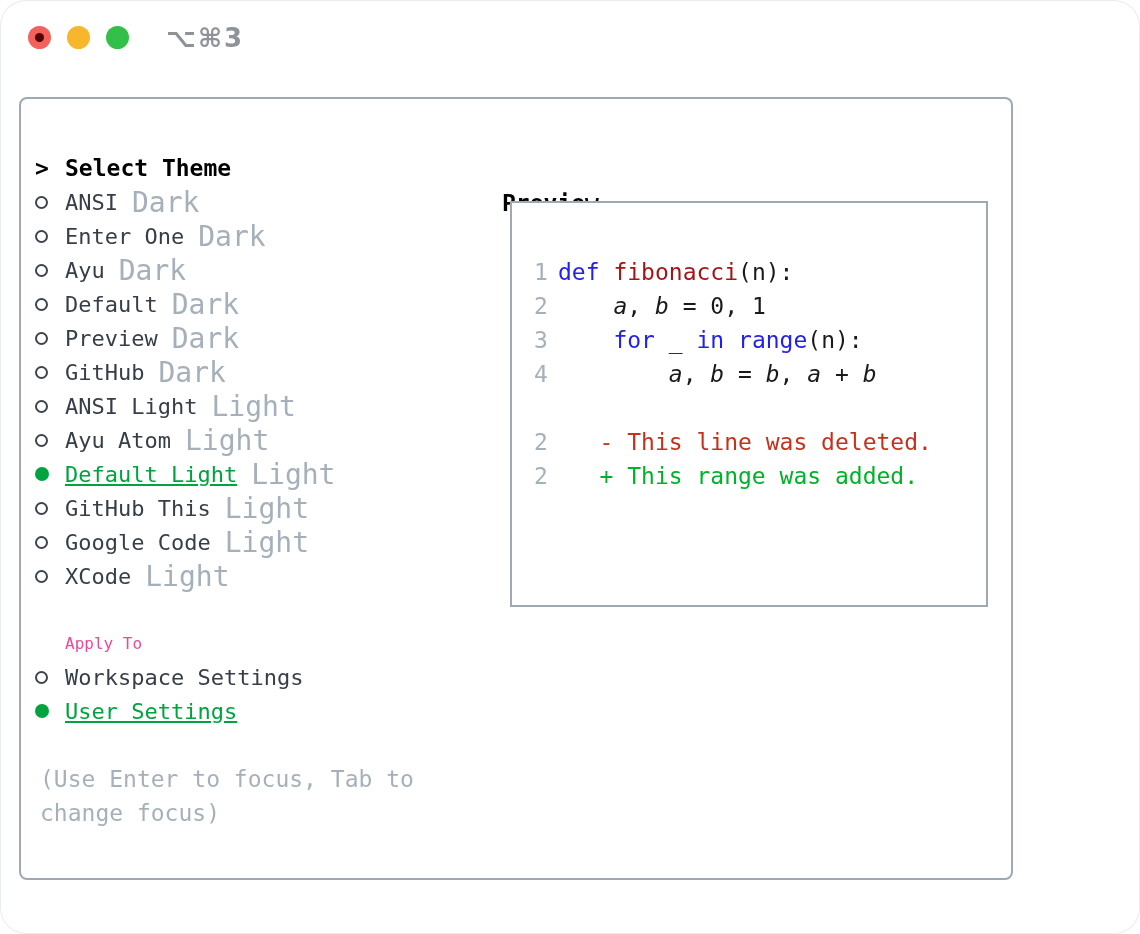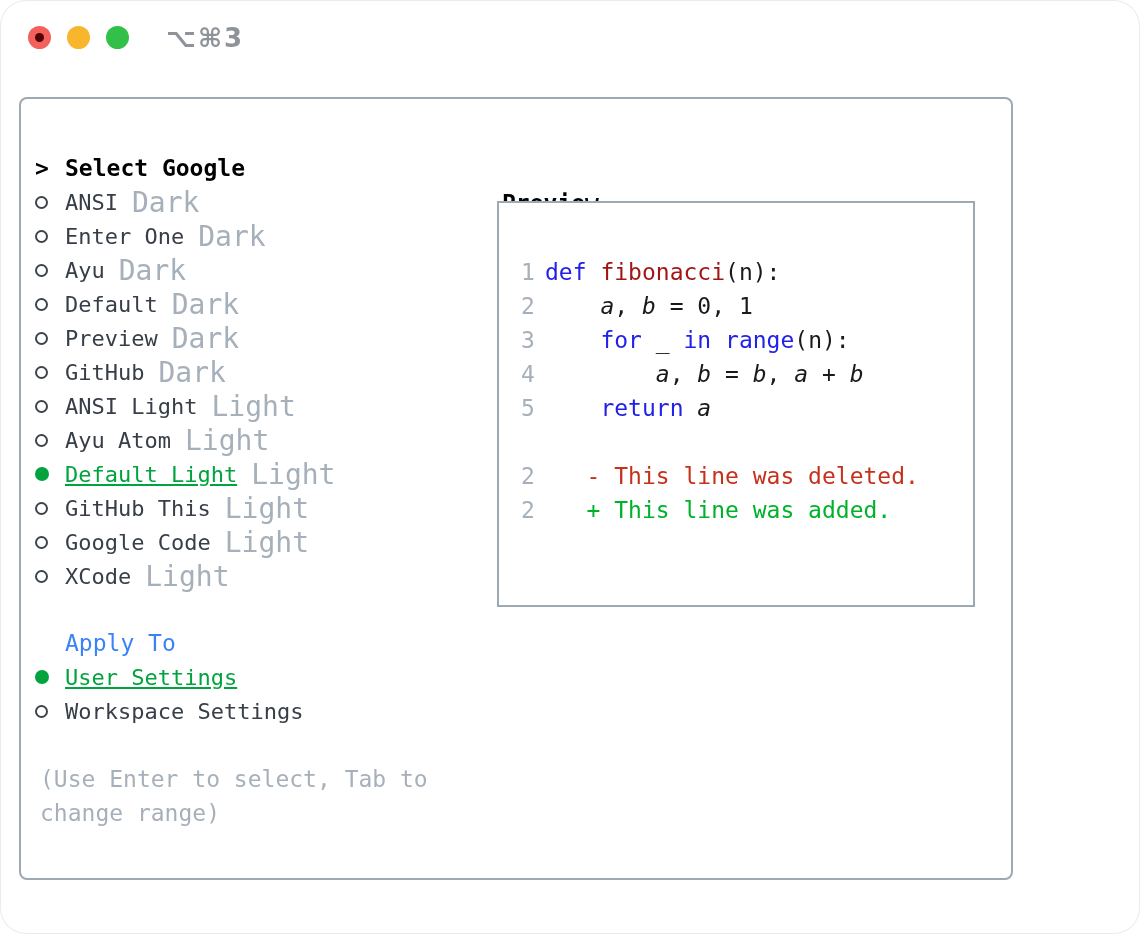--- a/index.html
+++ b/index.html
@@ -91,7 +91,7 @@
     <div class="rowlist theme-block">
       <div class="trow">
         <span class="marker-slot"><span class="hdr-prefix">&gt;</span></span>
-        <span class="hdr-text">Select Google</span>
+        <span class="hdr-text">Select Theme</span>
       </div>
       <div id="theme-list">
           <div class="trow"><span class="marker-slot"><span class="ring"></span></span><span class="tname">ANSI</span><span class="tvariant">Dark</span></div>

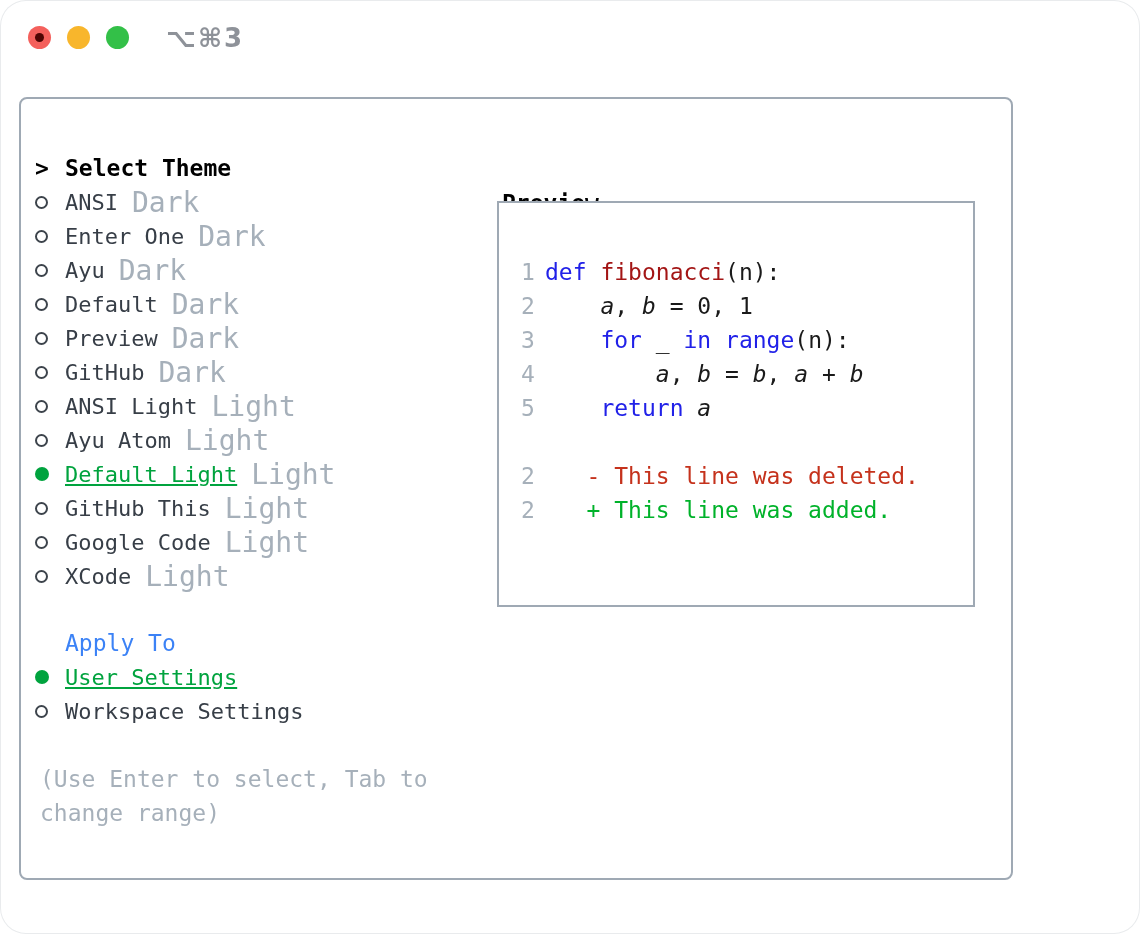--- a/index.html
+++ b/index.html
@@ -61,7 +61,7 @@
     font-size: 23px; font-weight: 700; color: #000; margin-top: 35px;
   }
   .preview-box {
-    position: absolute; left: 476px; top: 102px; width: 478px; height: 406px;
+    position: absolute; left: 489px; top: 102px; width: 478px; height: 406px;
     border: 2px solid var(--border-gray); background: #fff;
     padding: 52px 0 0 22px; overflow: hidden;
   }

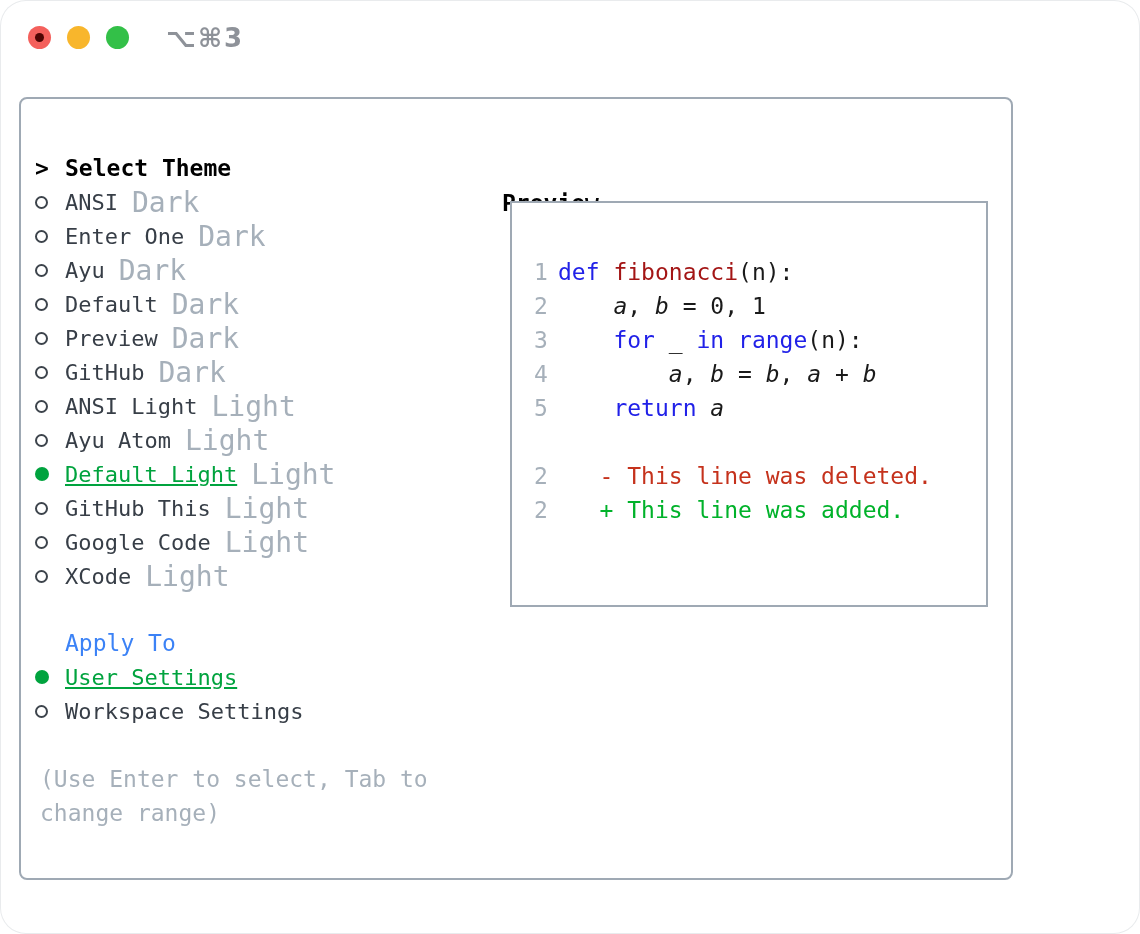--- a/index.html
+++ b/index.html
@@ -128,7 +128,6 @@
         <div class="prow"><span class="ln">2</span><span>    </span><span class="v">a</span><span>, </span><span class="v">b</span><span> = 0, 1</span></div>
         <div class="prow"><span class="ln">3</span><span>    </span><span class="kw">for</span><span> _ </span><span class="kw">in</span><span> </span><span class="kw">range</span><span>(n):</span></div>
         <div class="prow"><span class="ln">4</span><span>        </span><span class="v">a</span><span>, </span><span class="v">b</span><span> = </span><span class="v">b</span><span>, </span><span class="v">a</span><span> + </span><span class="v">b</span></div>
-        <div class="prow"><span class="ln">5</span><span>    </span><span class="kw">return</span><span> </span><span class="v">a</span></div>
         <div class="prow"><span class="ln"></span></div>
         <div class="prow"><span class="ln">2</span><span class="del">   - This line was deleted.</span></div>
         <div class="prow"><span class="ln">2</span><span class="add">   + This line was added.</span></div>

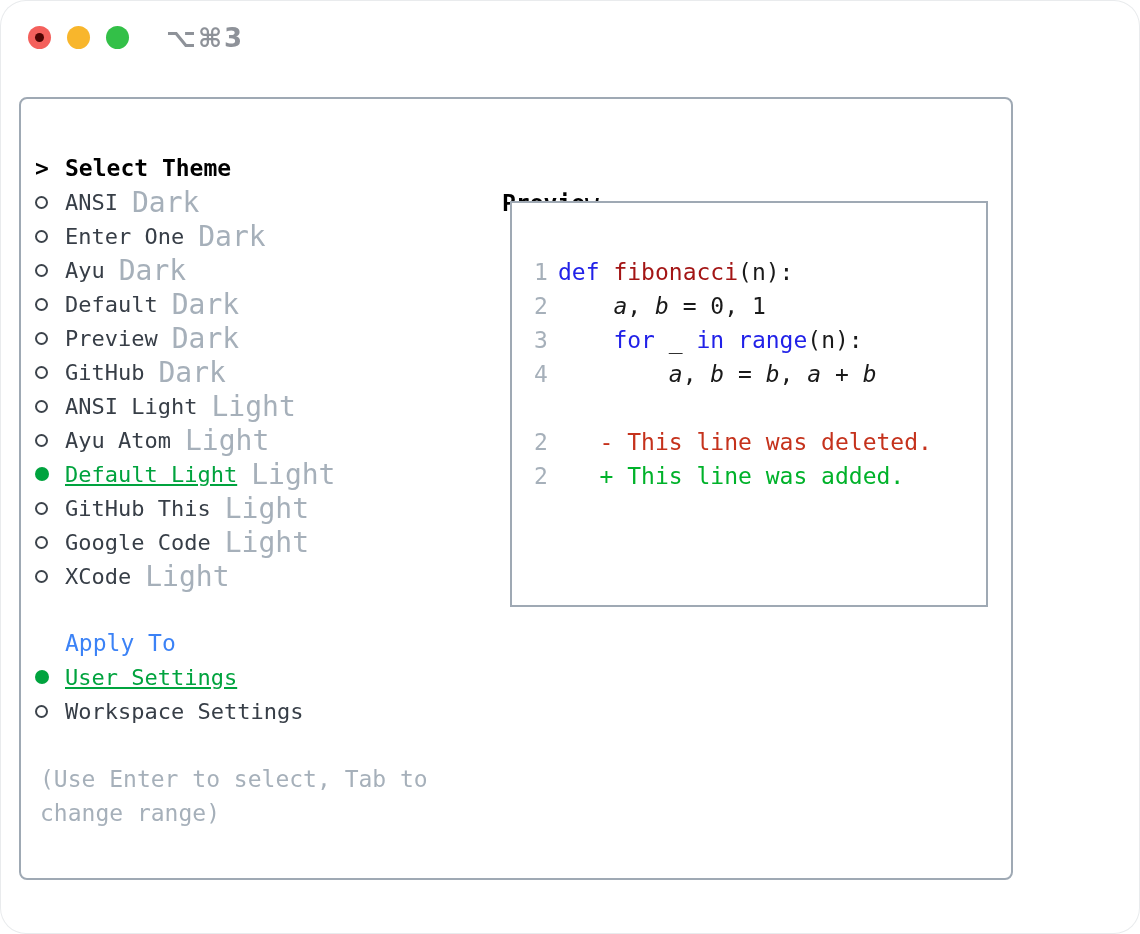--- a/index.html
+++ b/index.html
@@ -130,7 +130,7 @@
         <div class="prow"><span class="ln">4</span><span>        </span><span class="v">a</span><span>, </span><span class="v">b</span><span> = </span><span class="v">b</span><span>, </span><span class="v">a</span><span> + </span><span class="v">b</span></div>
         <div class="prow"><span class="ln"></span></div>
         <div class="prow"><span class="ln">2</span><span class="del">   - This line was deleted.</span></div>
-        <div class="prow"><span class="ln">2</span><span class="add">   + This line was added.</span></div>
+        <div class="prow"><span class="ln">2</span><span class="add">   + This range was added.</span></div>
       </div>
 
   </div>

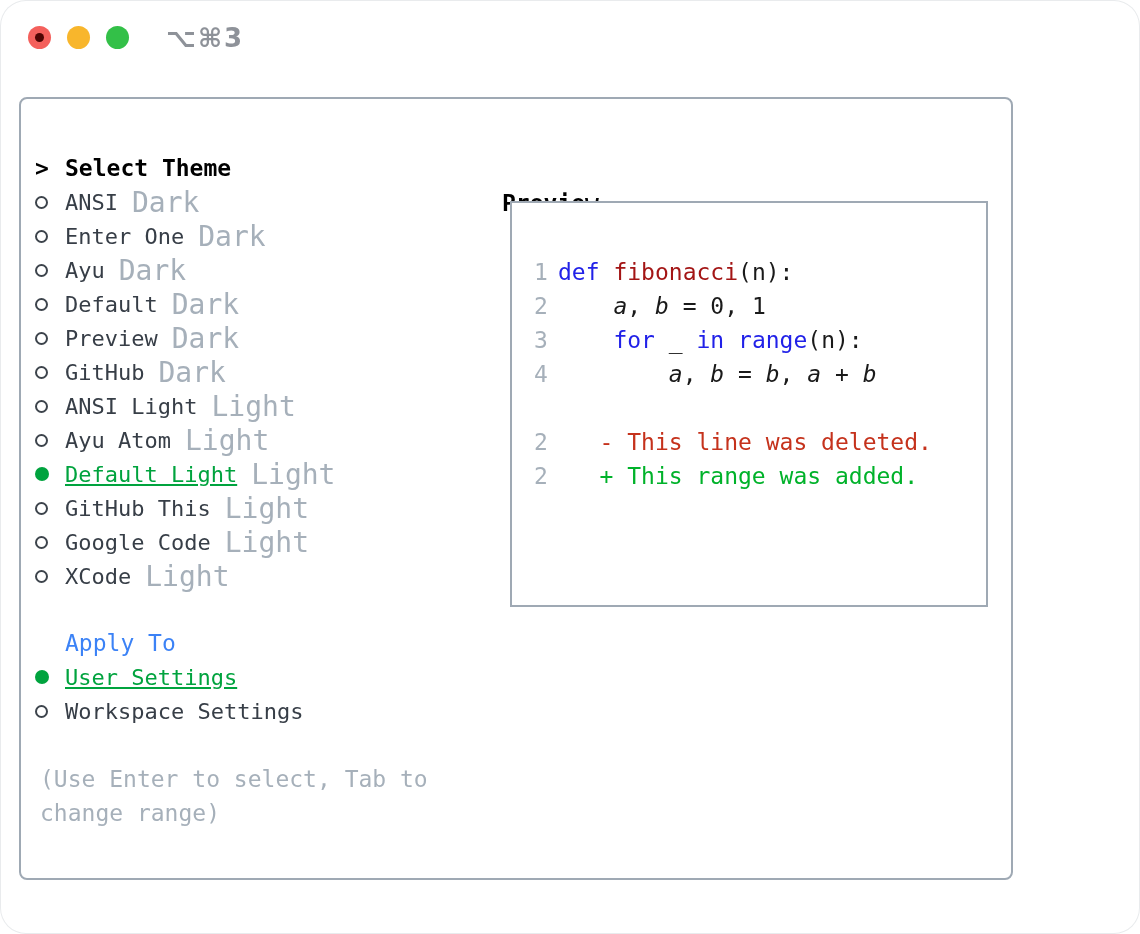--- a/index.html
+++ b/index.html
@@ -45,7 +45,7 @@
   .dotfill { width: 14px; height: 14px; border-radius: 50%; background: var(--accent-green); border: none; }
   .hdr-prefix { font-weight: 700; color: #000; font-size: 23px; }
   .hdr-text { font-weight: 700; color: #000; font-size: 23px; }
-  .plain-hdr { color: #3b82f6; font-size: 23px; text-align: right; }
+  .plain-hdr { color: #ec4899; font-size: 16px; text-align: right; }
   .tname { font-size: 22px; color: var(--text-dark); }
   .tname.sel { color: var(--accent-green); text-decoration: underline; }
   .tvariant { font-size: 28px; color: var(--muted); margin-left: 14px; }

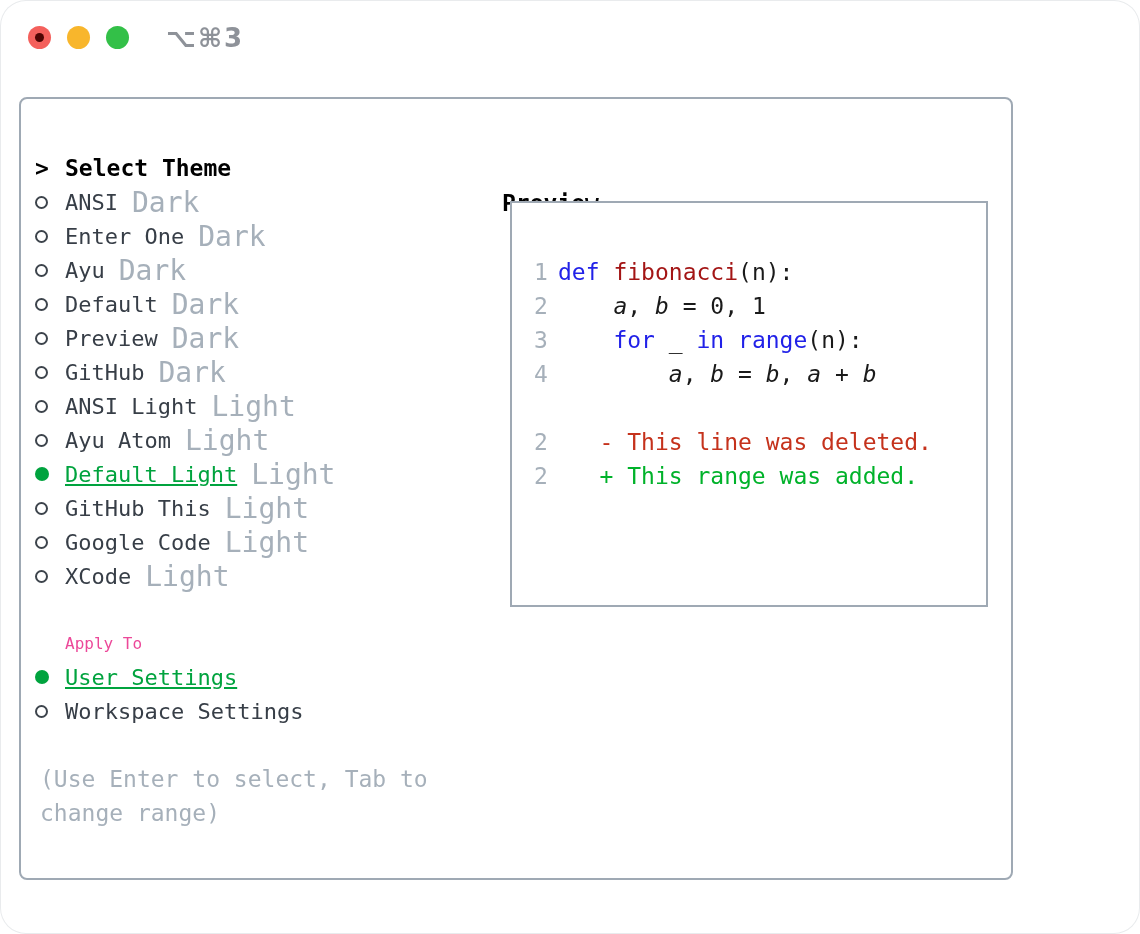--- a/index.html
+++ b/index.html
@@ -115,8 +115,8 @@
         <span class="plain-hdr">Apply To</span>
       </div>
       <div id="apply-list">
+          <div class="trow"><span class="marker-slot"><span class="ring"></span></span><span class="tname">Workspace Settings</span></div>
           <div class="trow"><span class="marker-slot"><span class="dotfill"></span></span><span class="tname sel">User Settings</span></div>
-          <div class="trow"><span class="marker-slot"><span class="ring"></span></span><span class="tname">Workspace Settings</span></div>
         </div>
     </div>
 

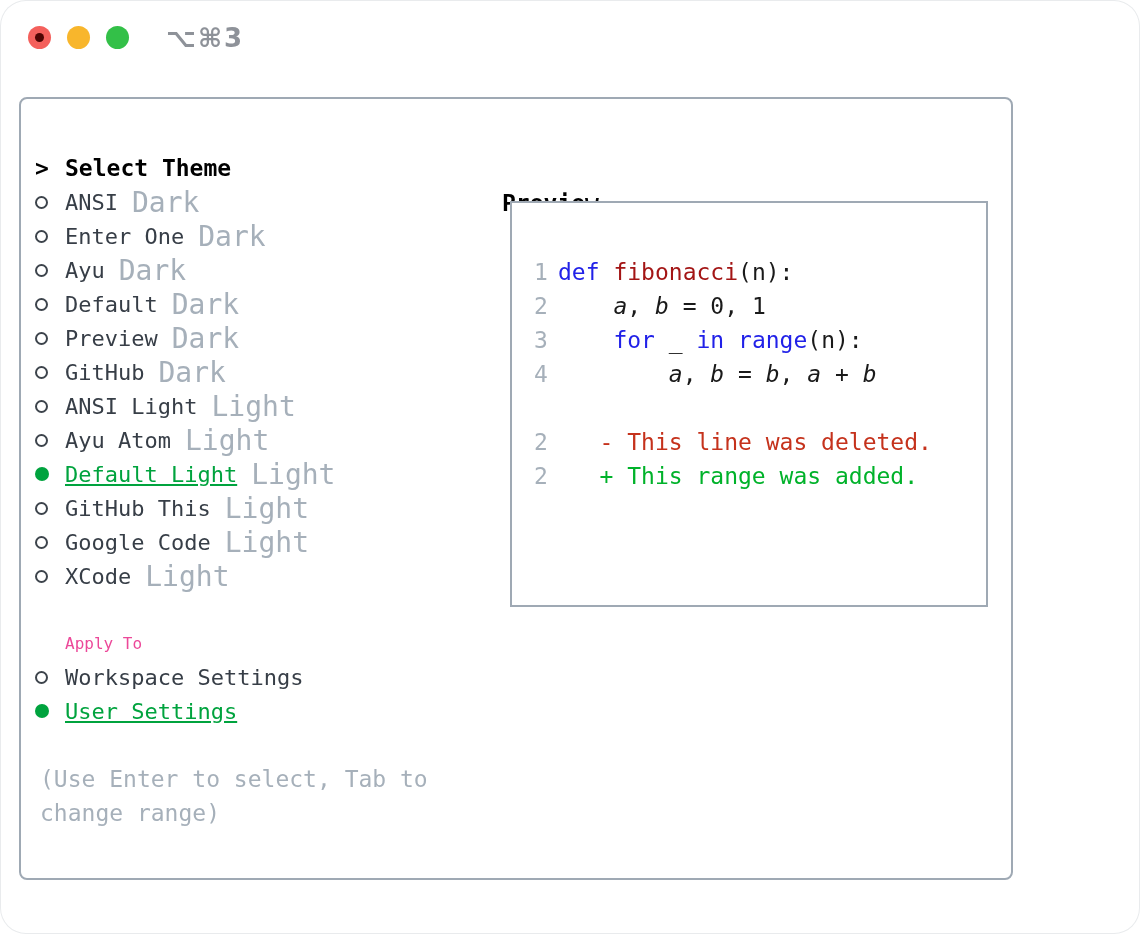--- a/index.html
+++ b/index.html
@@ -120,7 +120,7 @@
         </div>
     </div>
 
-    <div class="hint">(Use Enter to select, Tab to change range)</div>
+    <div class="hint">(Use Enter to focus, Tab to change focus)</div>
 
     <div class="preview-header">Preview</div>
     <div class="preview-box" id="preview-code">

